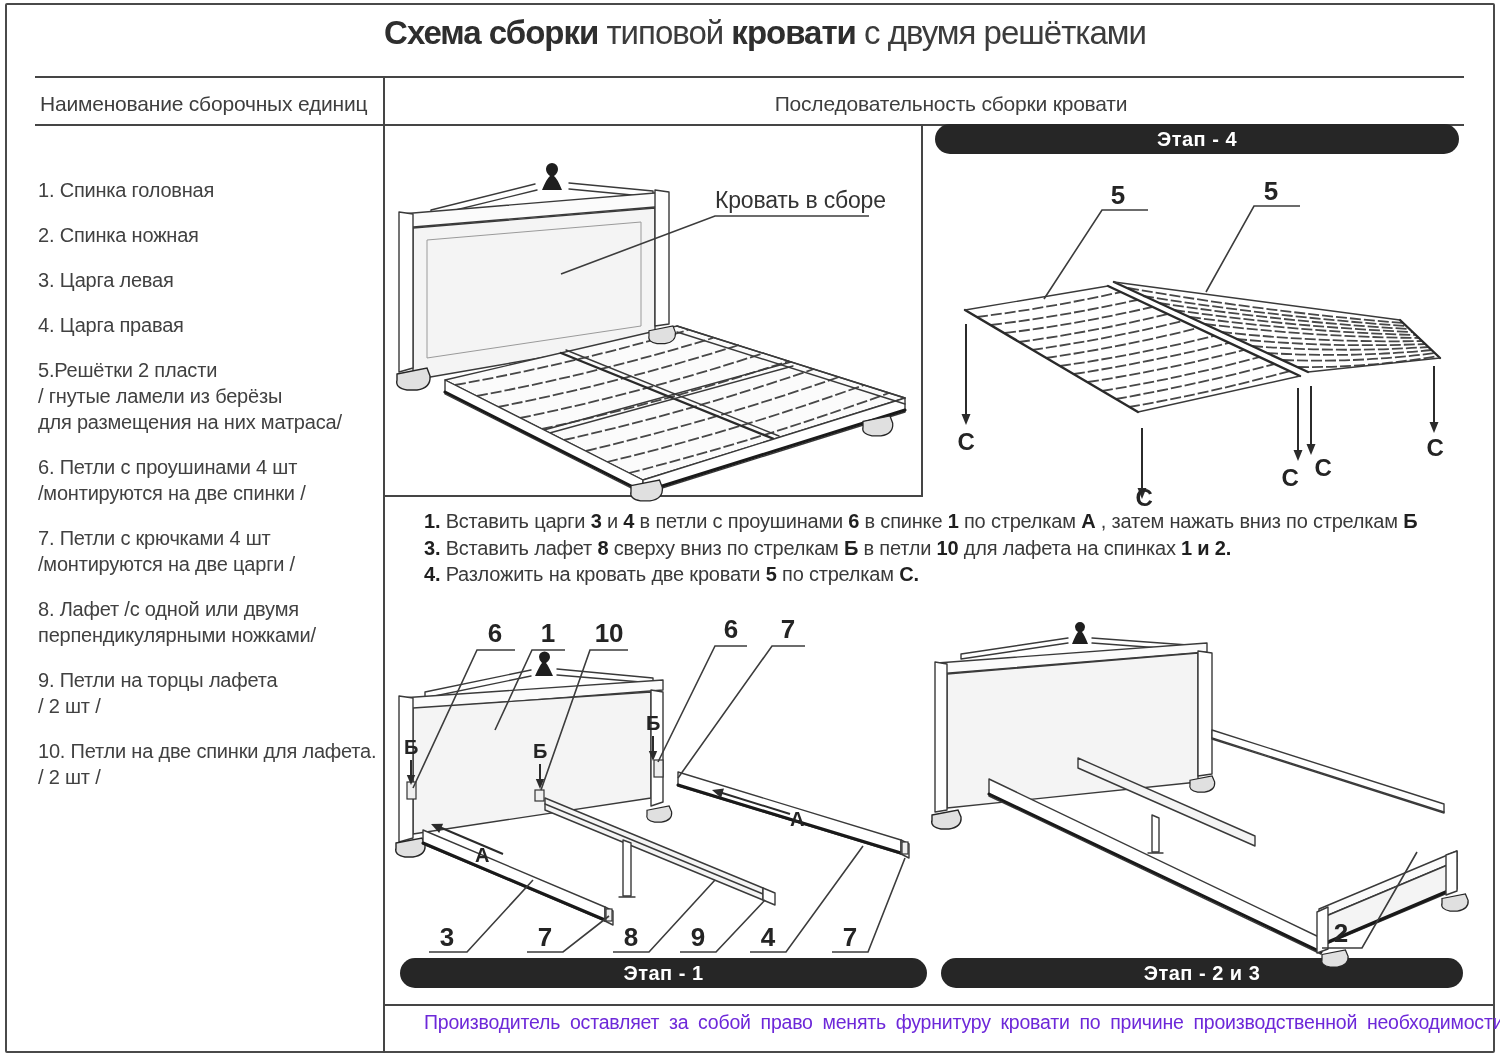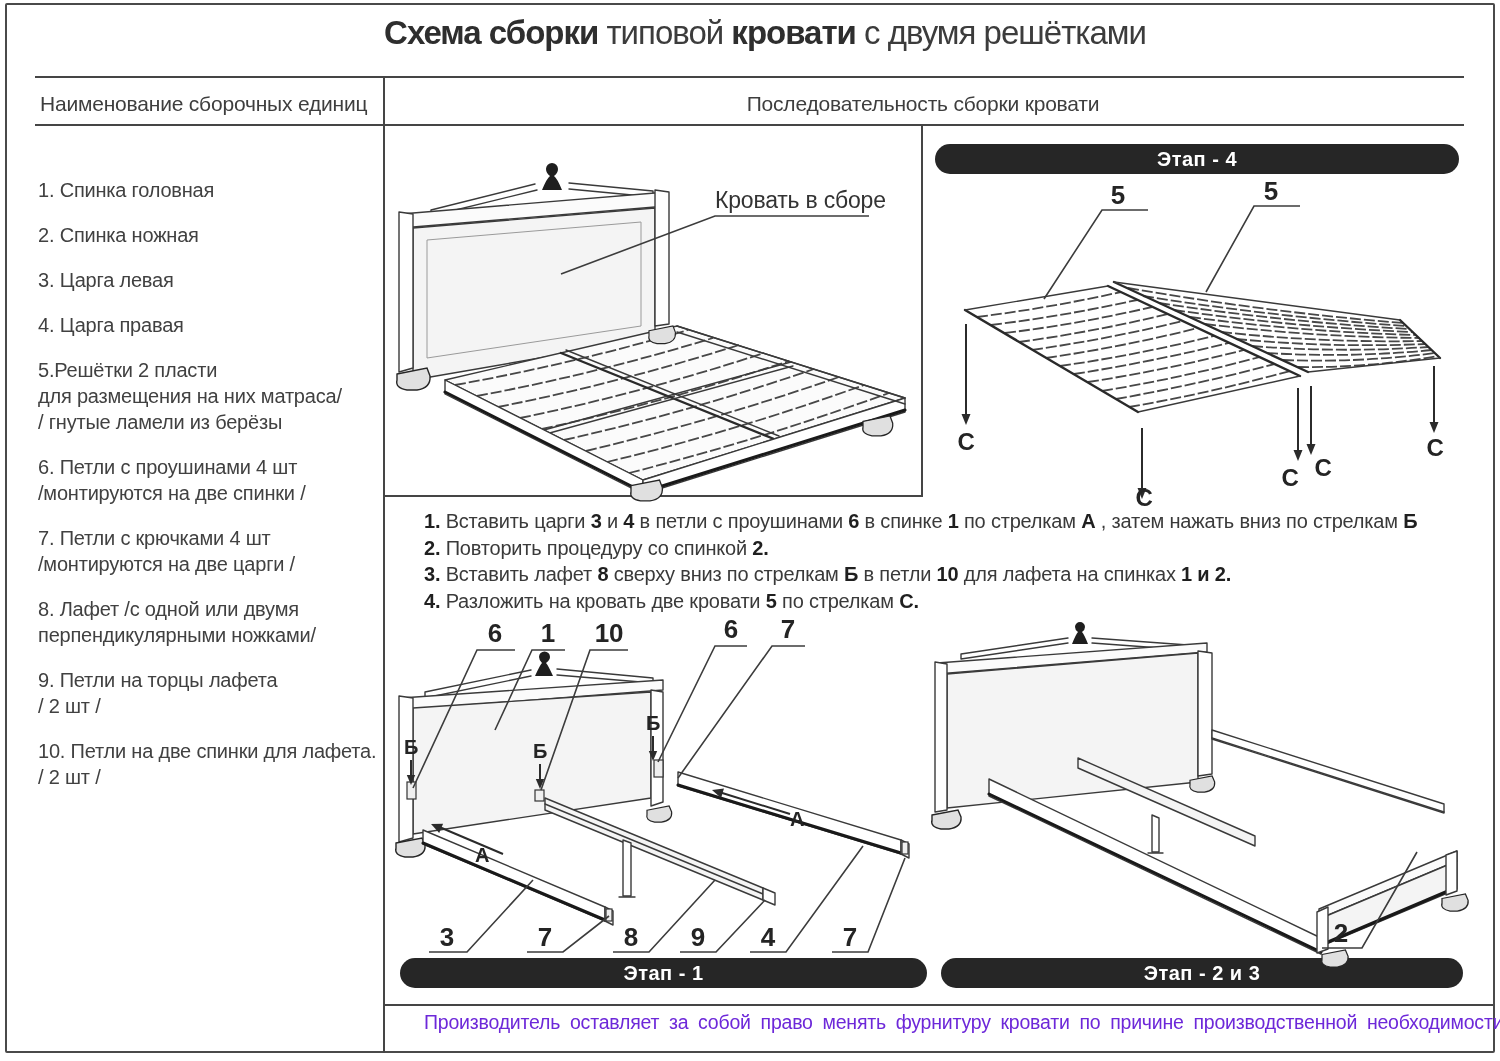--- a/index.html
+++ b/index.html
@@ -65,7 +65,7 @@
 </div>
 
 <div class="abs col-header" style="left:40px;top:92px;">Наименование  сборочных единиц</div>
-<div class="abs col-header" style="left:383px;top:92px;width:1080px;text-align:center;">Последовательность сборки кровати</div>
+<div class="abs col-header" style="left:383px;top:92px;width:1080px;text-align:center;padding-left:28px;">Последовательность сборки кровати</div>
 
 <div class="abs parts-list" id="parts-list">
     <div>

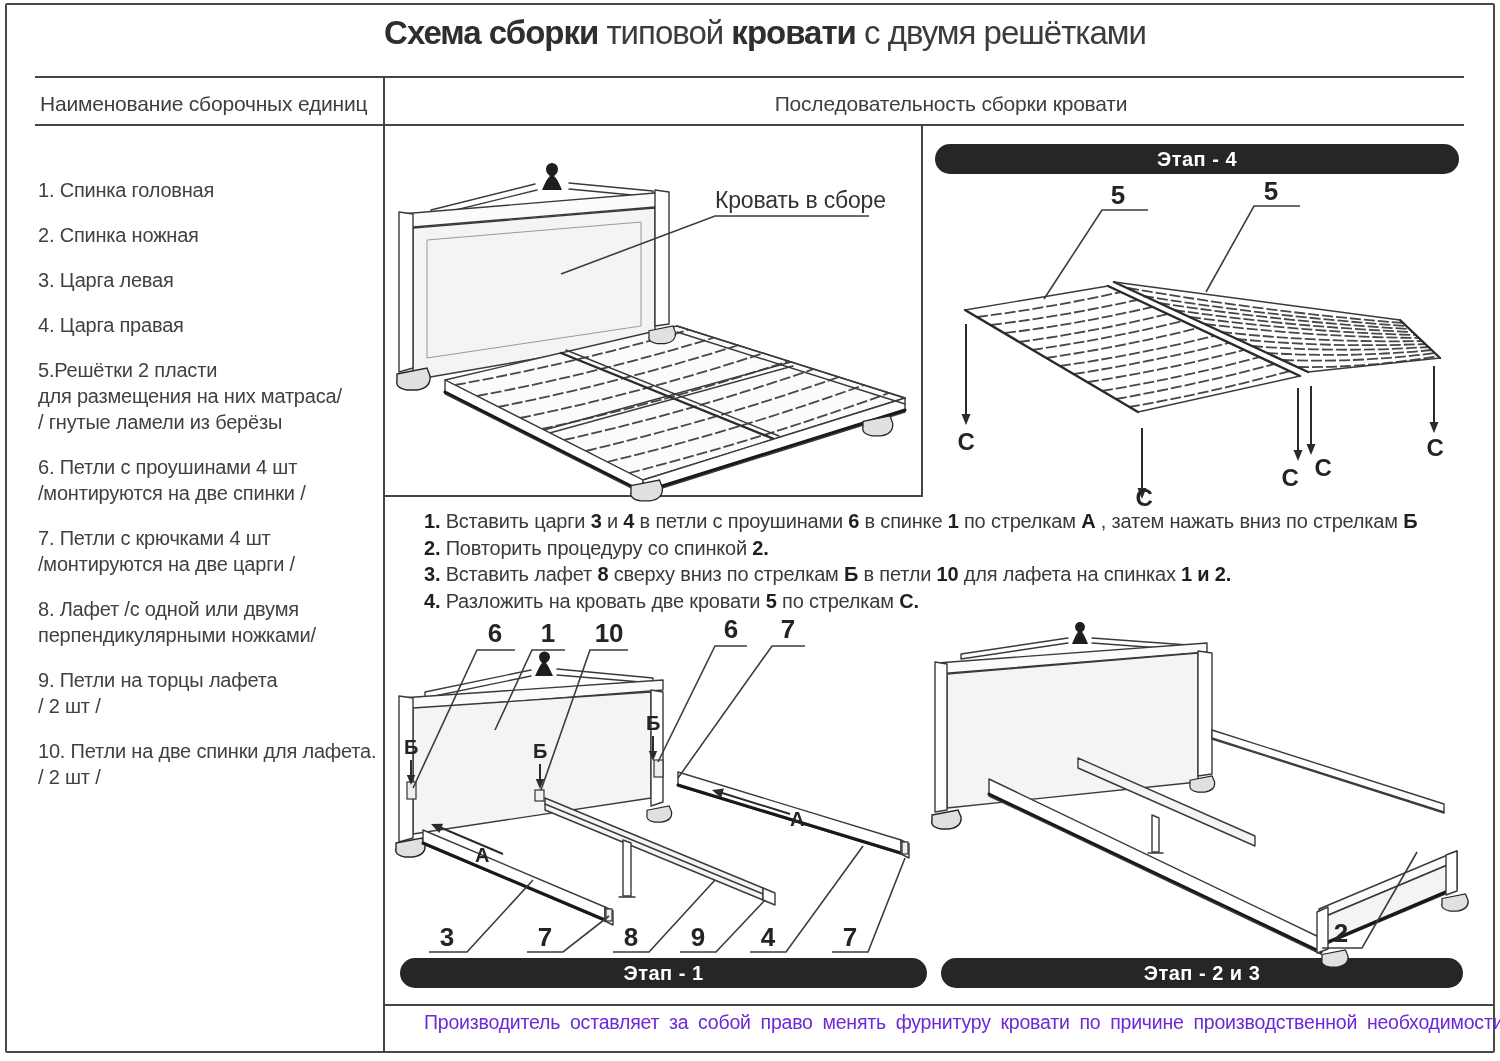--- a/index.html
+++ b/index.html
@@ -114,7 +114,7 @@
     <div class="iline"><span class="b">4.</span><span> Разложить на кровать две кровати </span><span class="b">5</span><span>  по стрелкам </span><span class="b">С.</span></div>
   </div>
 
-<div class="abs pill" style="left:935px;top:144px;width:524px;">Этап -  4</div>
+<div class="abs pill" style="left:935px;top:124px;width:524px;">Этап -  4</div>
 <div class="abs pill" style="left:400px;top:958px;width:527px;">Этап - 1</div>
 <div class="abs pill" style="left:941px;top:958px;width:522px;">Этап -  2 и 3</div>
 

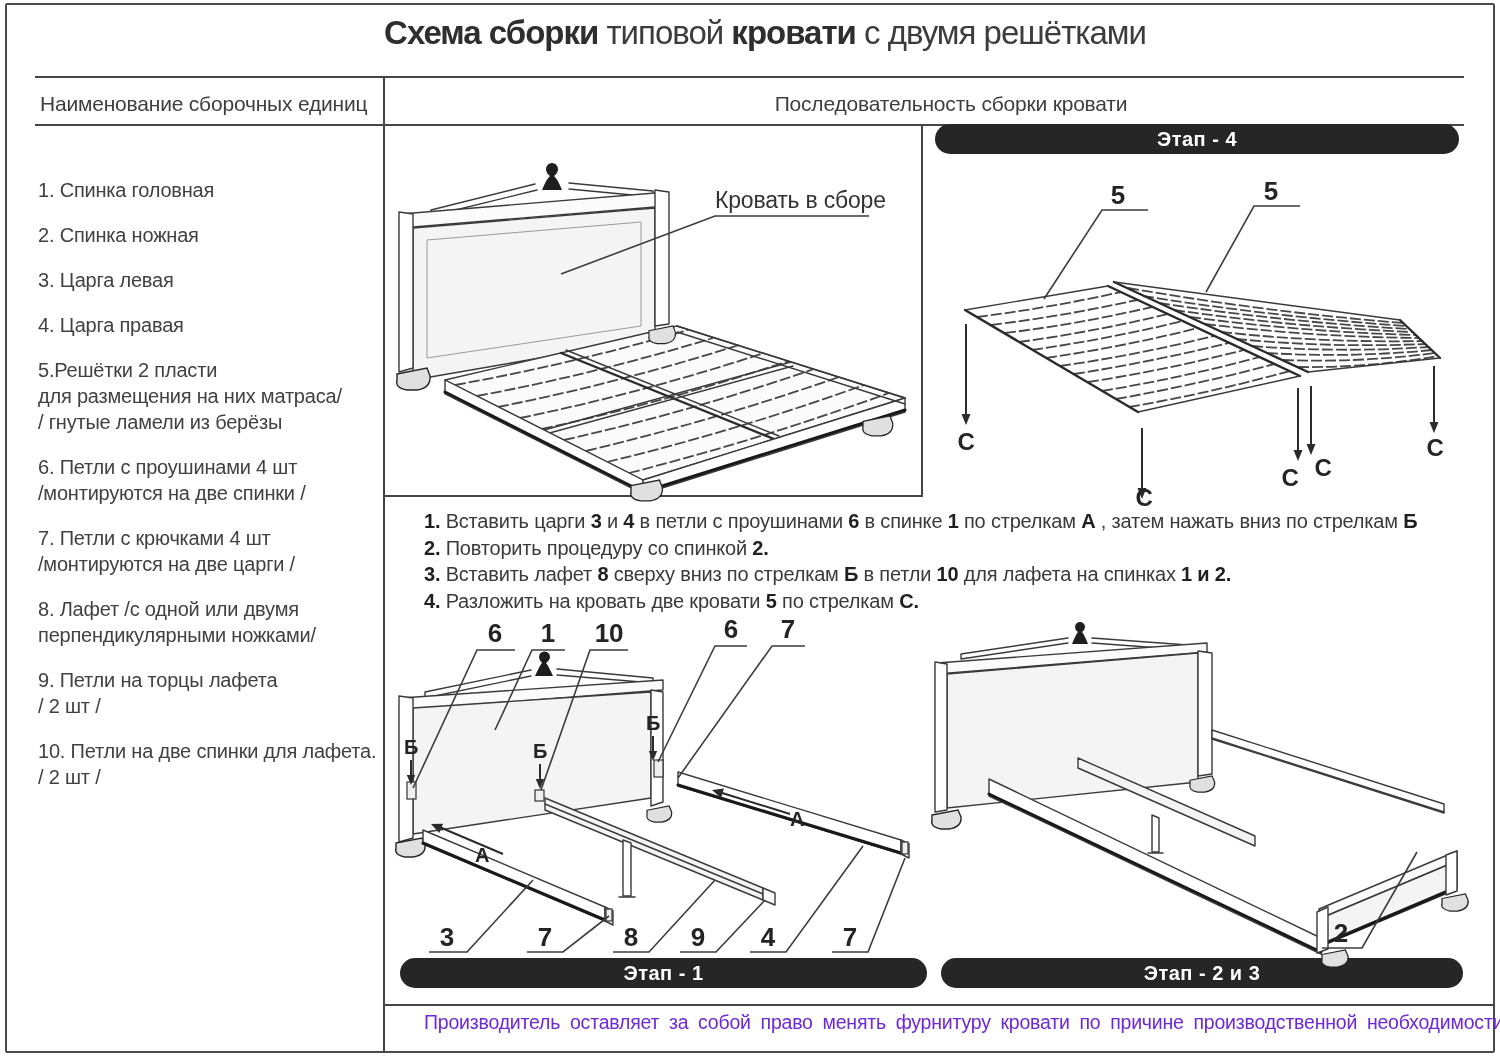--- a/index.html
+++ b/index.html
@@ -82,8 +82,8 @@
     </div>
     <div>
       <div>5.Решётки  2 пласти</div>
+      <div>/ гнутые ламели из берёзы</div>
       <div>для размещения на них матраса/</div>
-      <div>/ гнутые ламели из берёзы</div>
     </div>
     <div>
       <div>6. Петли с проушинами 4 шт</div>

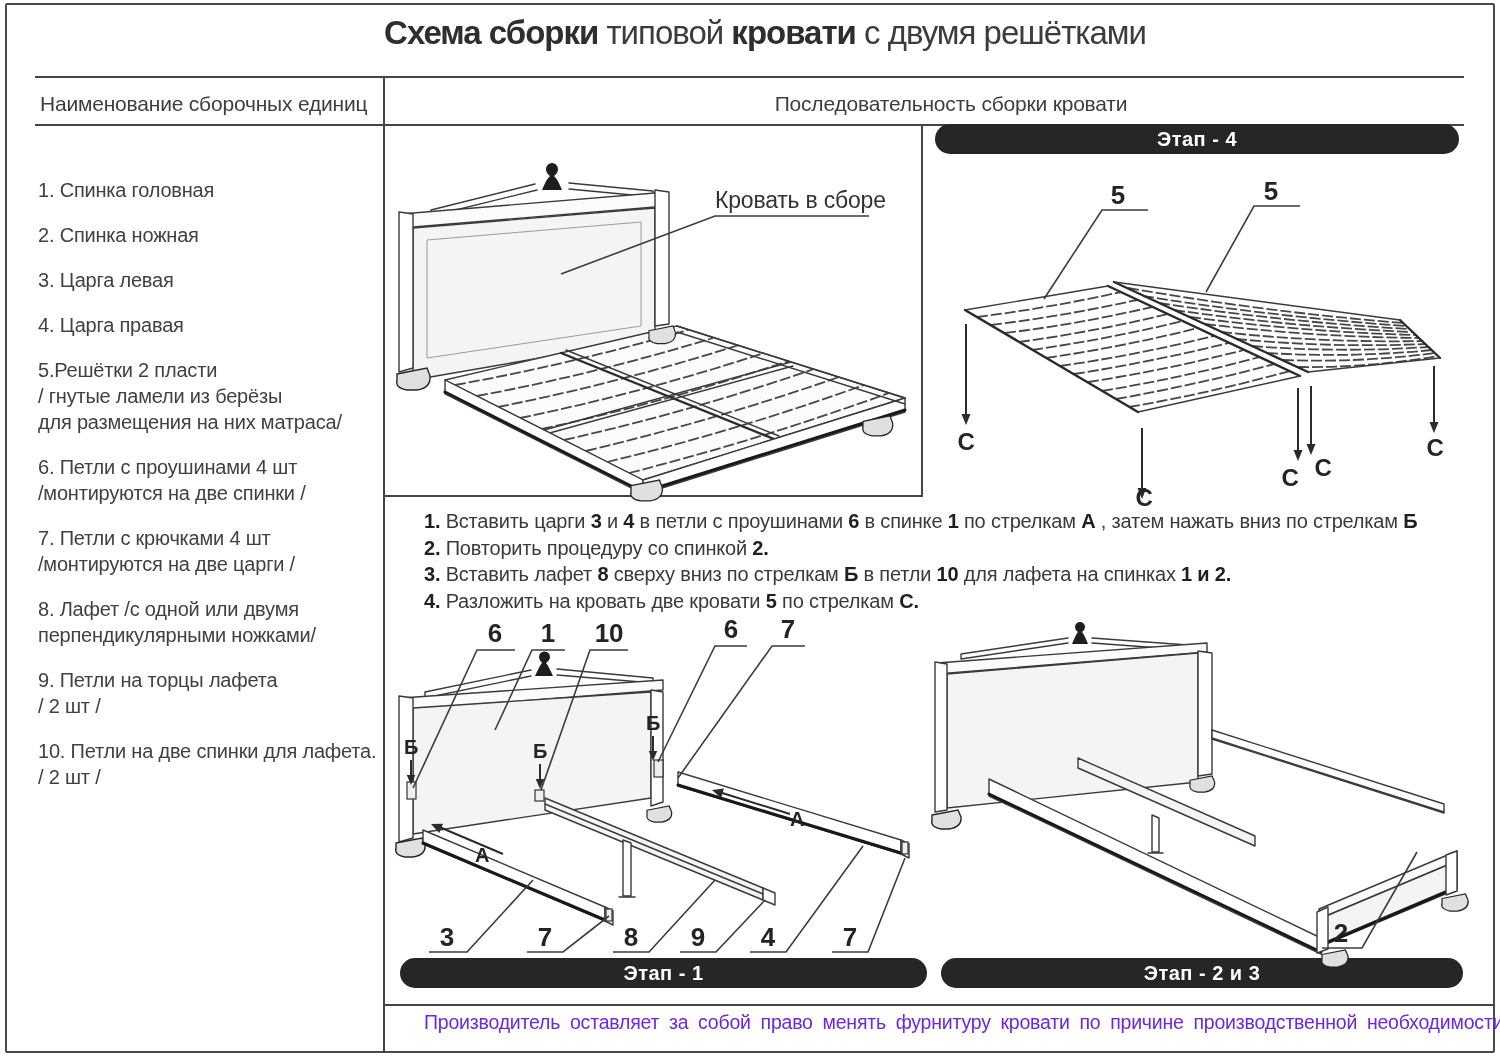--- a/index.html
+++ b/index.html
@@ -109,7 +109,6 @@
 
 <div class="abs instructions" id="instructions">
     <div class="iline"><span class="b">1.</span><span> Вставить царги </span><span class="b">3</span><span> и </span><span class="b">4</span><span> в петли с проушинами </span><span class="b">6</span><span> в спинке </span><span class="b">1</span><span> по стрелкам </span><span class="b">А</span><span> , затем нажать вниз по стрелкам </span><span class="b">Б</span></div>
-    <div class="iline"><span class="b">2.</span><span> Повторить процедуру со спинкой </span><span class="b">2.</span></div>
     <div class="iline"><span class="b">3.</span><span> Вставить лафет </span><span class="b">8</span><span> сверху вниз по стрелкам </span><span class="b">Б</span><span> в петли </span><span class="b">10</span><span> для лафета на спинках </span><span class="b">1 и 2.</span></div>
     <div class="iline"><span class="b">4.</span><span> Разложить на кровать две кровати </span><span class="b">5</span><span>  по стрелкам </span><span class="b">С.</span></div>
   </div>

